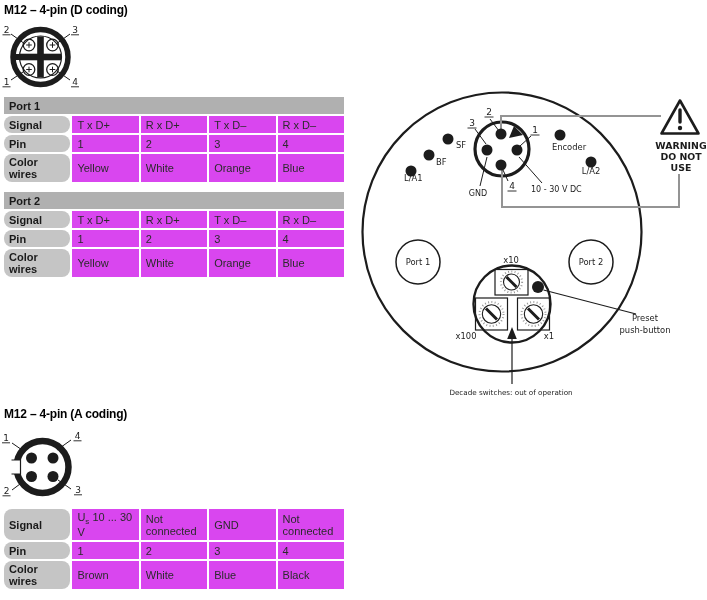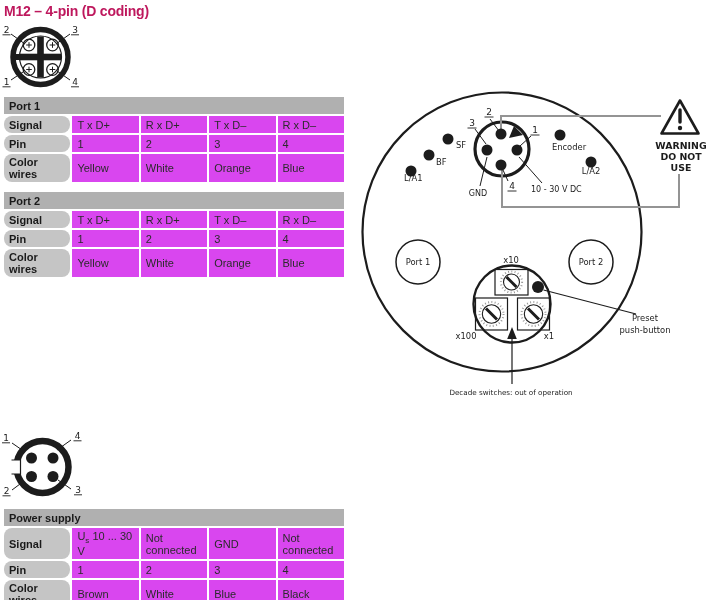--- a/index.html
+++ b/index.html
@@ -9,7 +9,7 @@
     font-family:"Liberation Sans", sans-serif; color:#1c1c1c; overflow:hidden;
   }
   .heading {
-    position:absolute; font-size:14px; font-weight:bold; color:#be185d;
+    position:absolute; font-size:12px; font-weight:bold; color:#000000;
     letter-spacing:-0.2px; white-space:nowrap;
   }
   

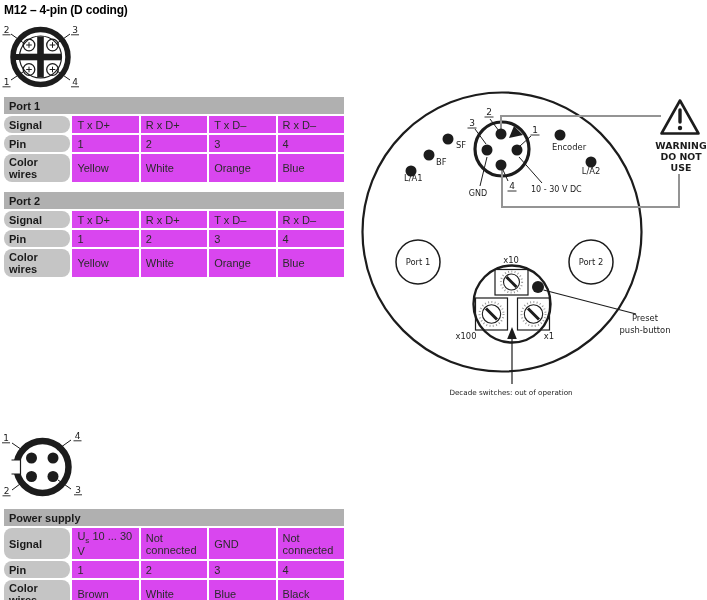--- a/index.html
+++ b/index.html
@@ -46,6 +46,7 @@
 <div id="page">
 
   <div class="heading" style="left:4px; top:3px;">M12 – 4-pin (D coding)</div>
+  <div class="heading" style="left:4px; top:407px;">M12 – 4-pin (A coding)</div>
 
   <svg style="left:0; top:20px;" width="92" height="72" viewBox="0 20 92 72">
     <line class="ink" stroke-width="1" x1="11" y1="34" x2="25" y2="44"></line>

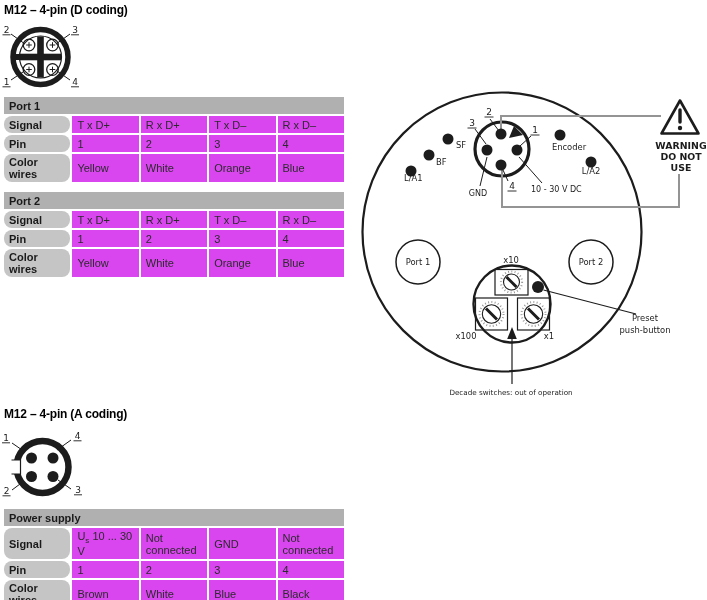--- a/index.html
+++ b/index.html
@@ -178,9 +178,6 @@
         <col>
       </colgroup>
     <tbody>
-        <tr>
-          <td class="title-cell" colspan="5">Power supply</td>
-        </tr>
     <tr>
       <td class="label-cell">Signal</td>
       <td class="val-cell"><span>U</span><sub>s</sub><span> 10 ... 30 V</span></td>

